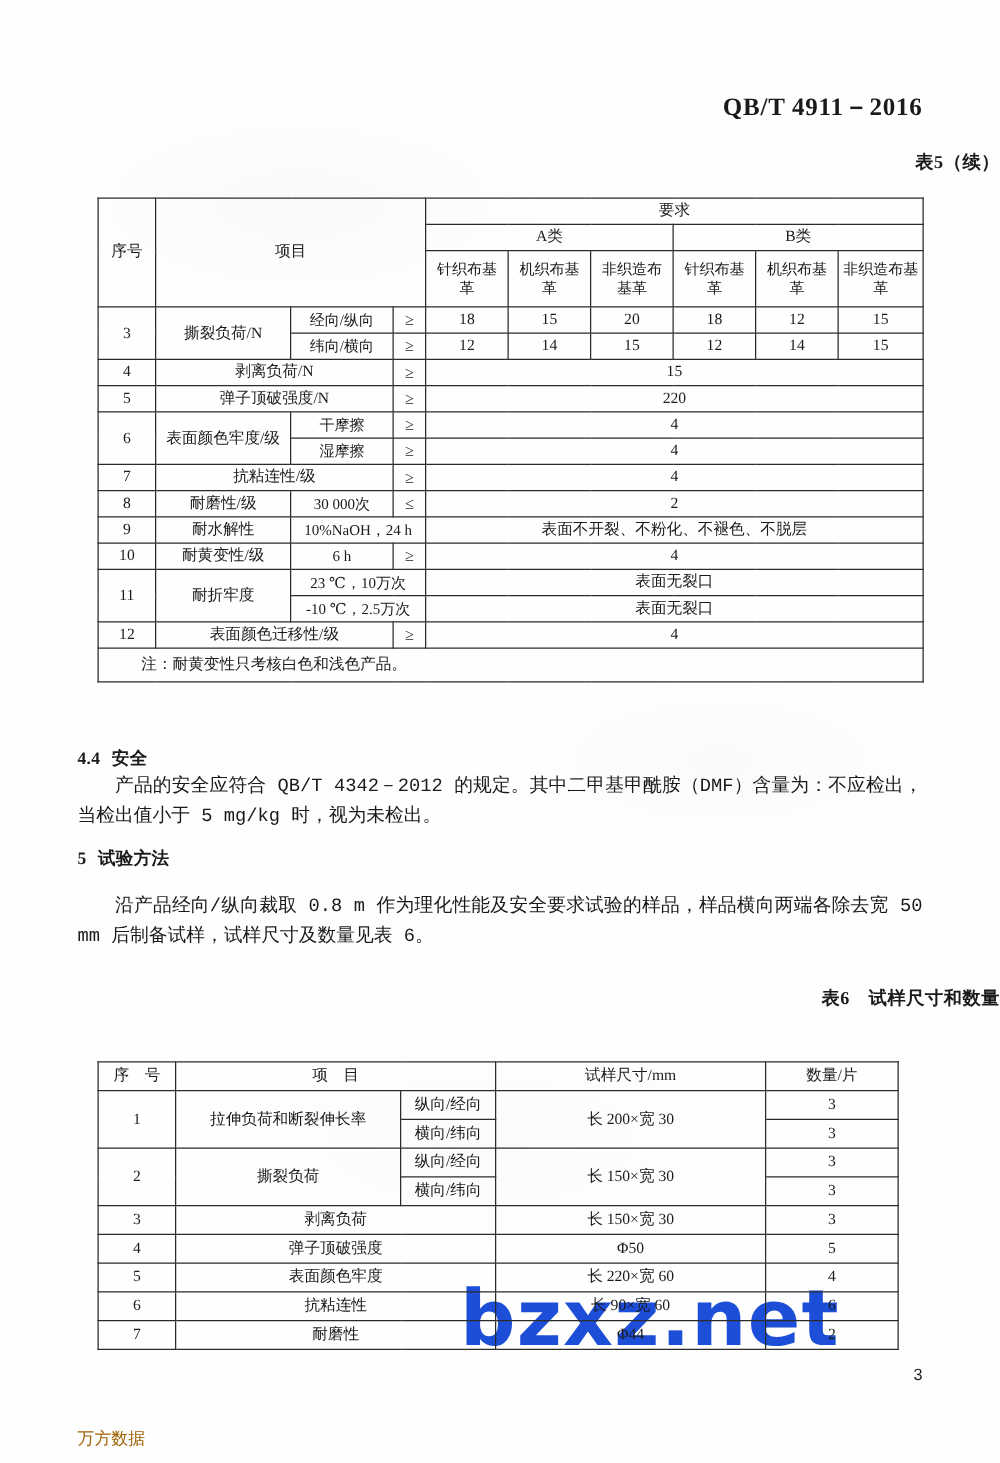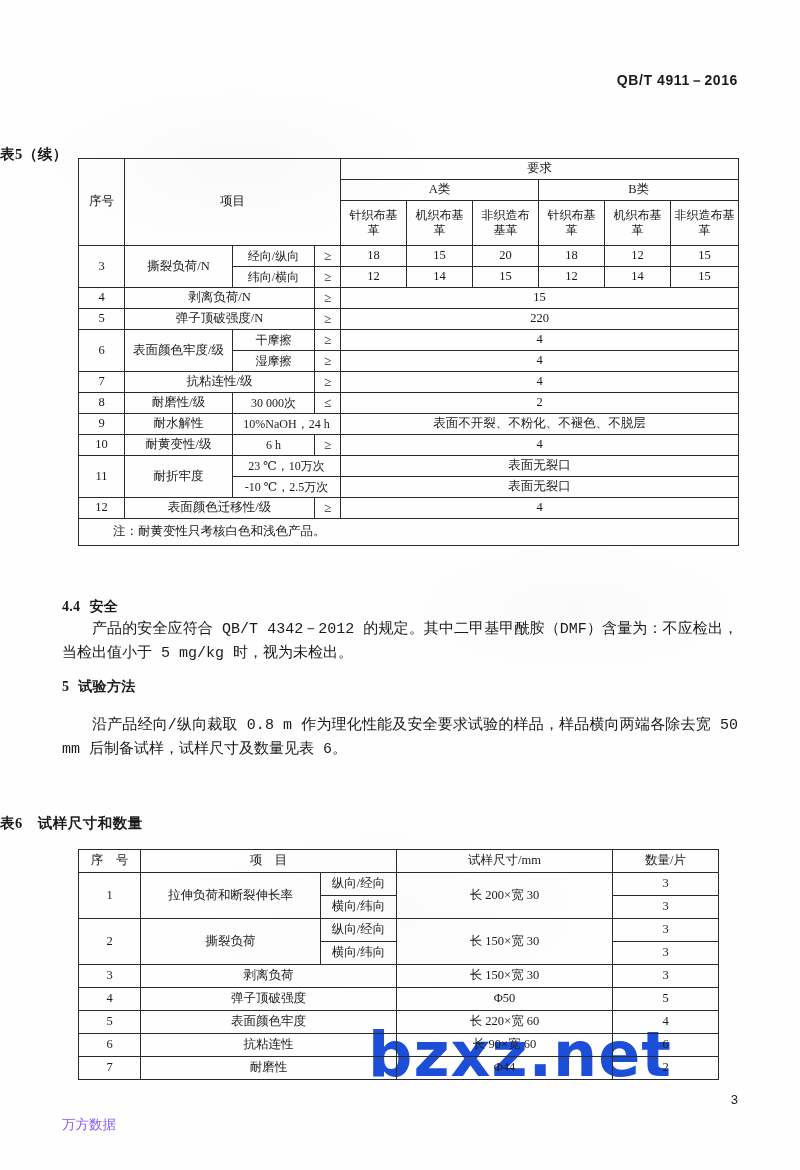--- a/index.html
+++ b/index.html
@@ -52,9 +52,9 @@
     position: absolute;
     right: 62px;
     top: 72px;
-    font-family: Liberation Sans, sans-serif;
+    font-family: Liberation Serif, serif;
     font-weight: bold;
-    font-size: 14px;
+    font-size: 20px;
     letter-spacing: 0.6px;
     white-space: nowrap;
   }

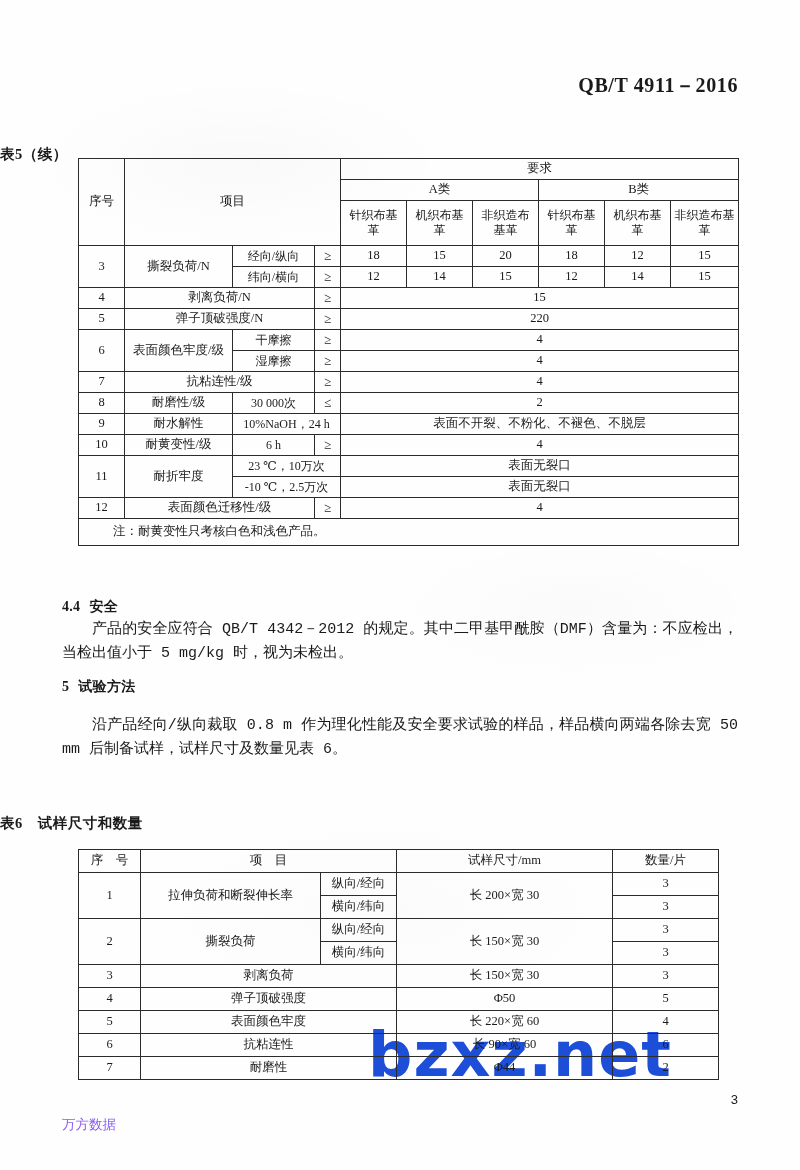--- a/index.html
+++ b/index.html
@@ -62,11 +62,10 @@
   .table-title {
     position: absolute;
     width: 100%;
-    text-align: left;
+    text-align: right;
     font-weight: bold;
     font-size: 14.5px;
     letter-spacing: 0.5px;
-    margin-top: 25px;
   }
   #tbl5-title { top: 120px; }
   #tbl6-title { top: 789px; font-size: 14.5px; }

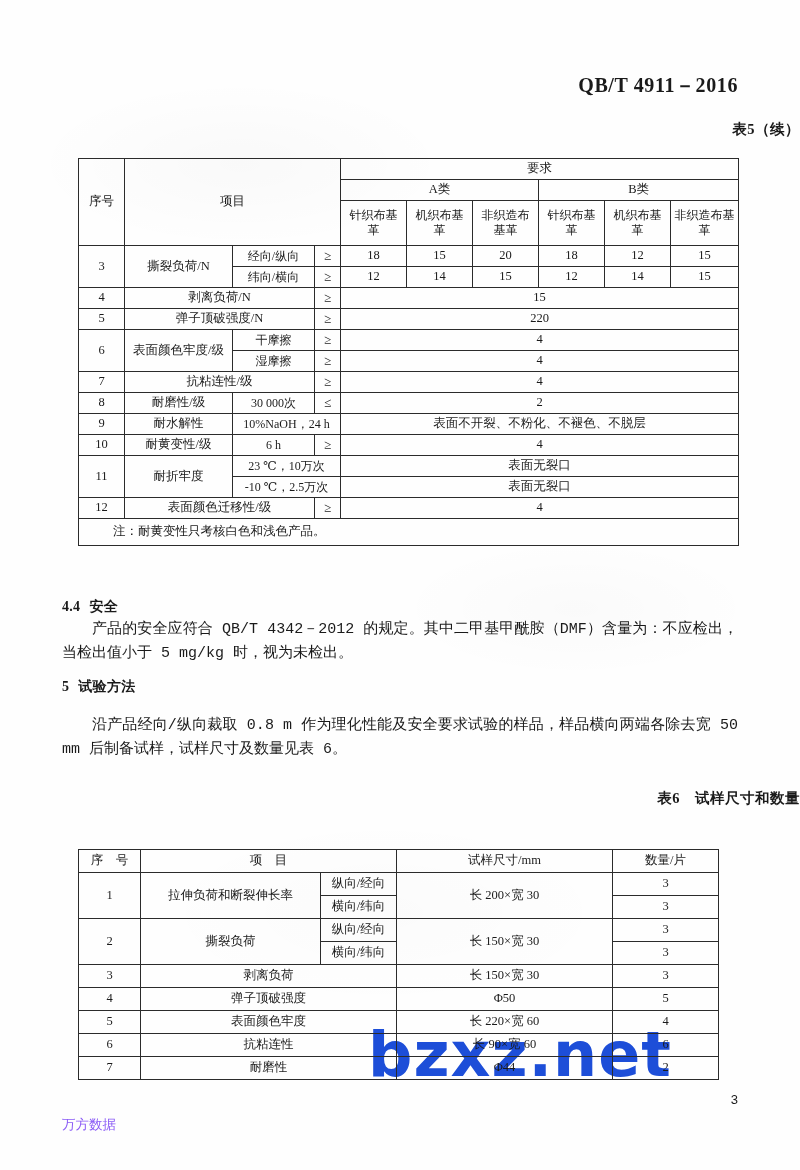--- a/index.html
+++ b/index.html
@@ -146,9 +146,9 @@
   .db-mark {
     position: absolute;
     left: 62px;
-    top: 1116px;
+    top: 1142px;
     font-size: 13.5px;
-    color: #8b5cf6;
+    color: #a16207;
     font-family: "DejaVu Sans", "Liberation Sans", sans-serif;
   }
 </style>

